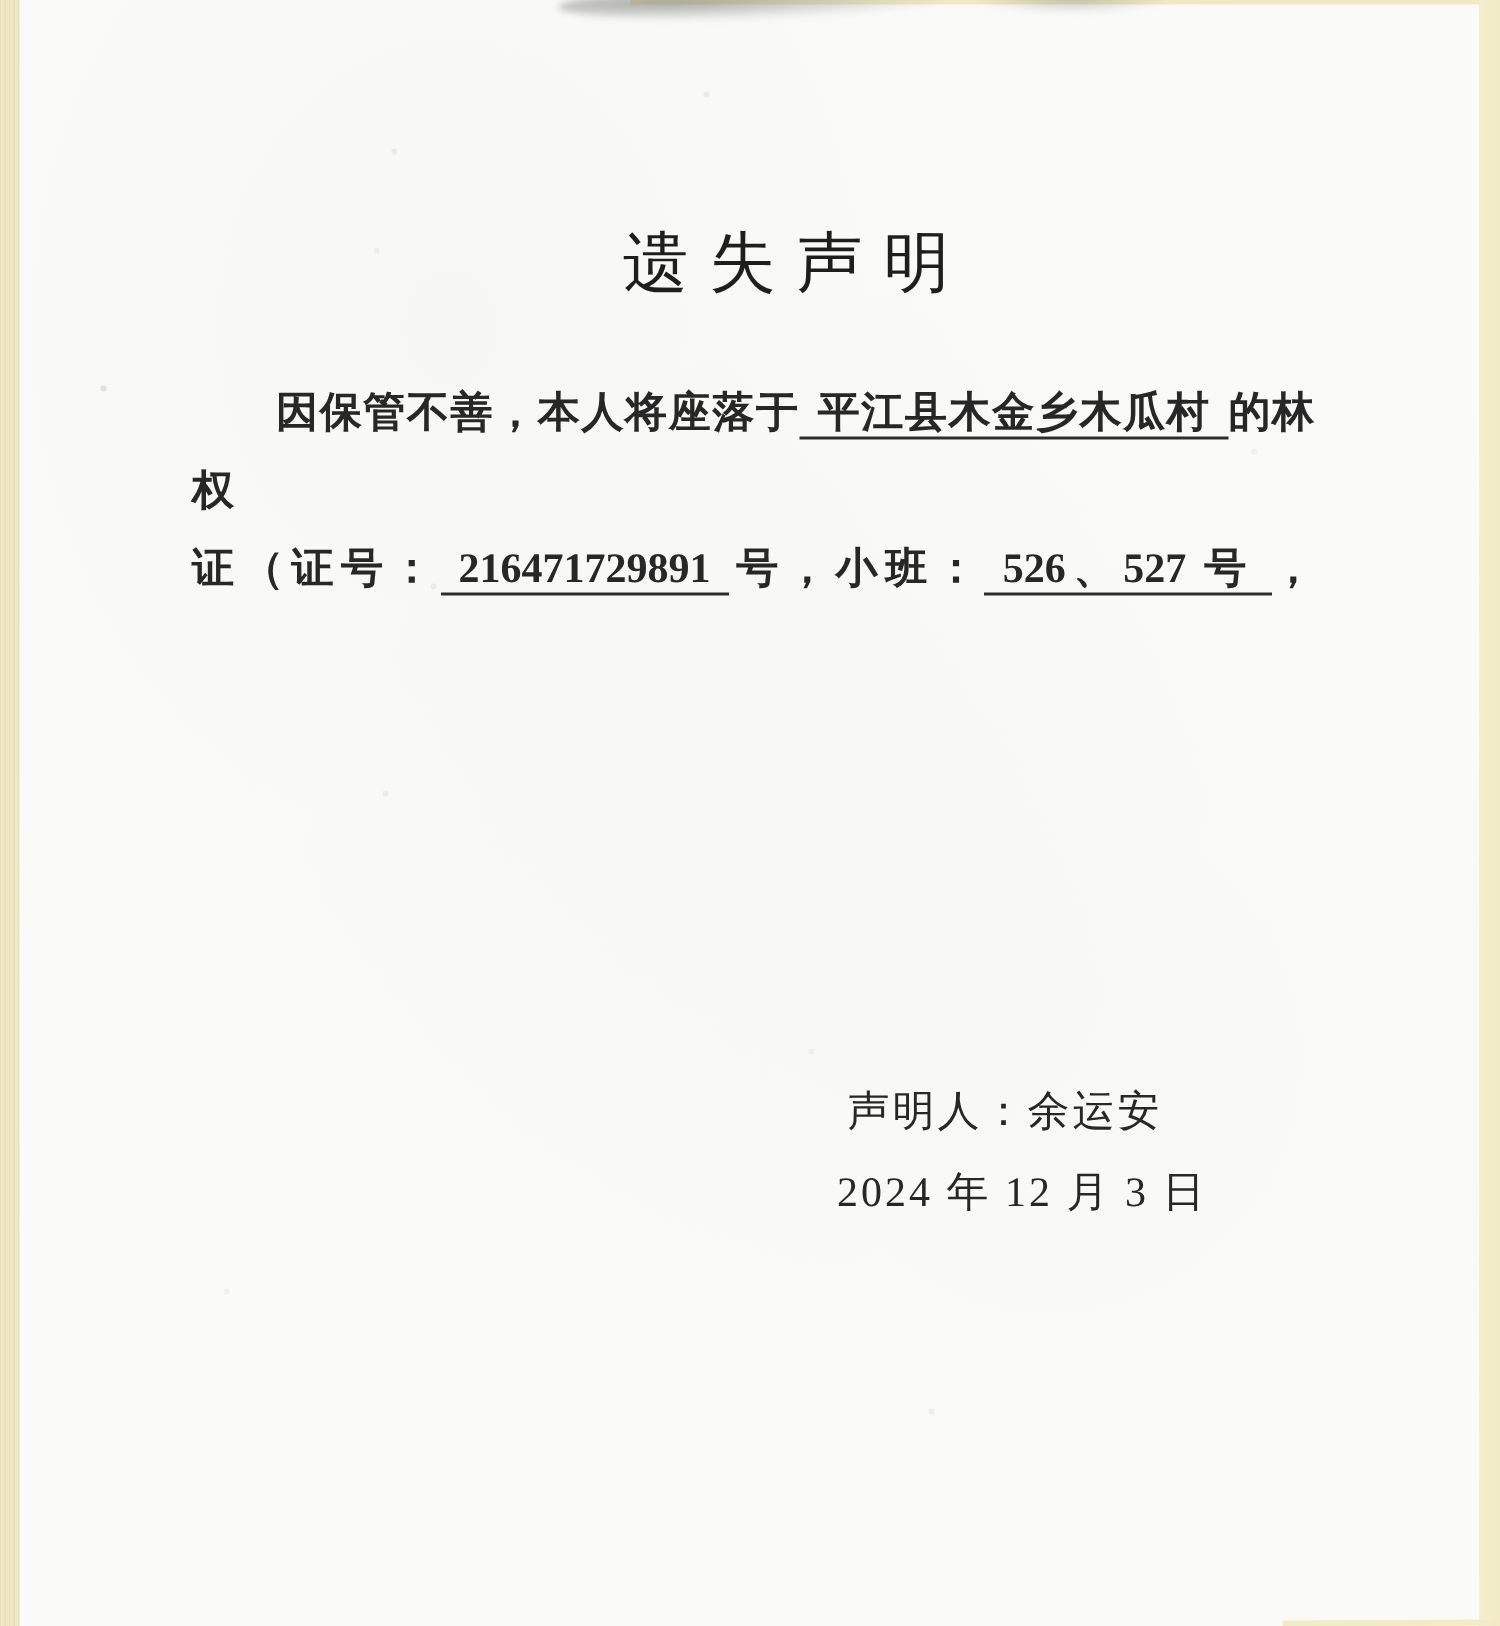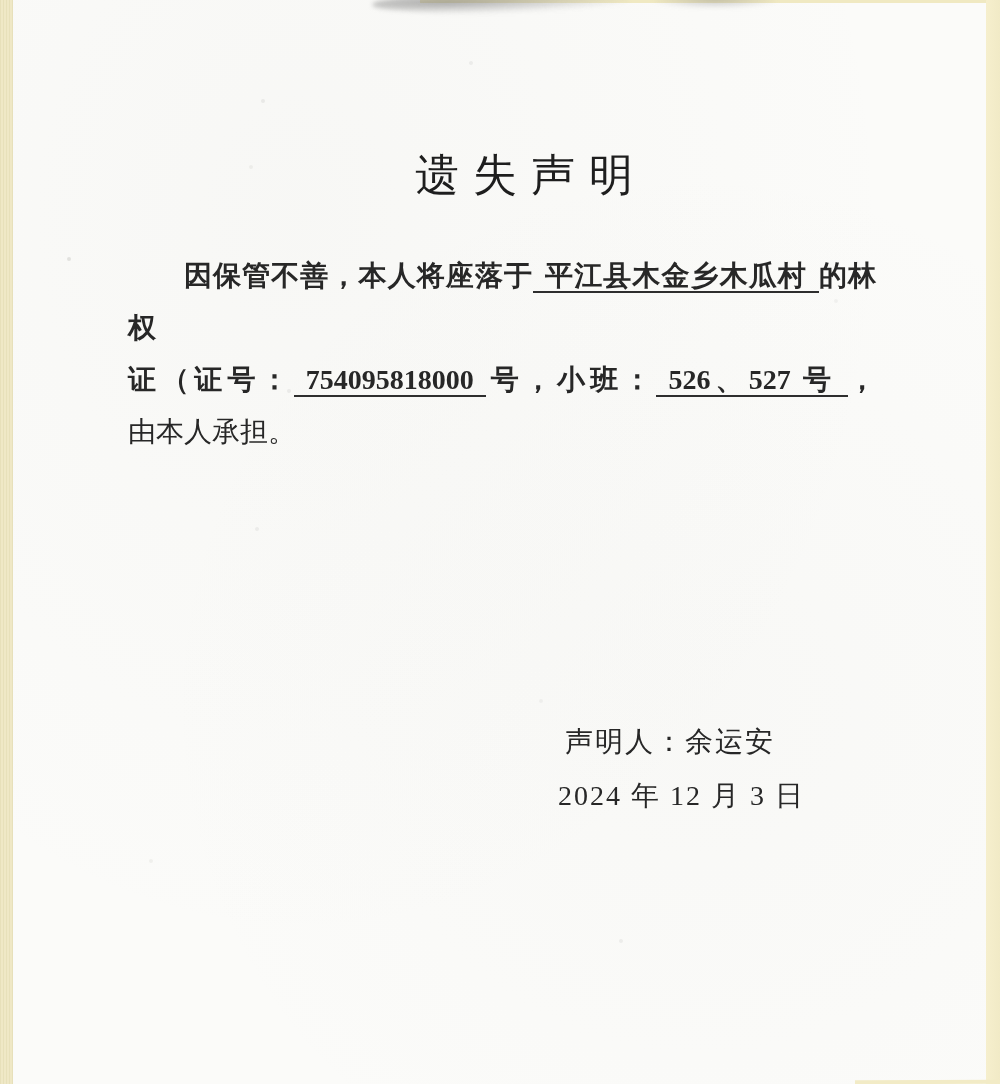--- a/index.html
+++ b/index.html
@@ -108,7 +108,7 @@
 
   <div class="paragraph">
       <div class="line justify indent"><span>因保管不善，本人将座落于</span><span class="blank">平江县木金乡木瓜村</span><span>的林权</span></div>
-      <div class="line justify"><span>证（证号：</span><span class="blank">754095818000</span><span>号，小班：</span><span class="blank">526、527 号</span><span>，</span></div>
+      <div class="line justify"><span>证（证号：</span><span class="blank">216471729891</span><span>号，小班：</span><span class="blank">526、527 号</span><span>，</span></div>
       <div class="line"><span>由本人承担。</span></div>
     </div>
 

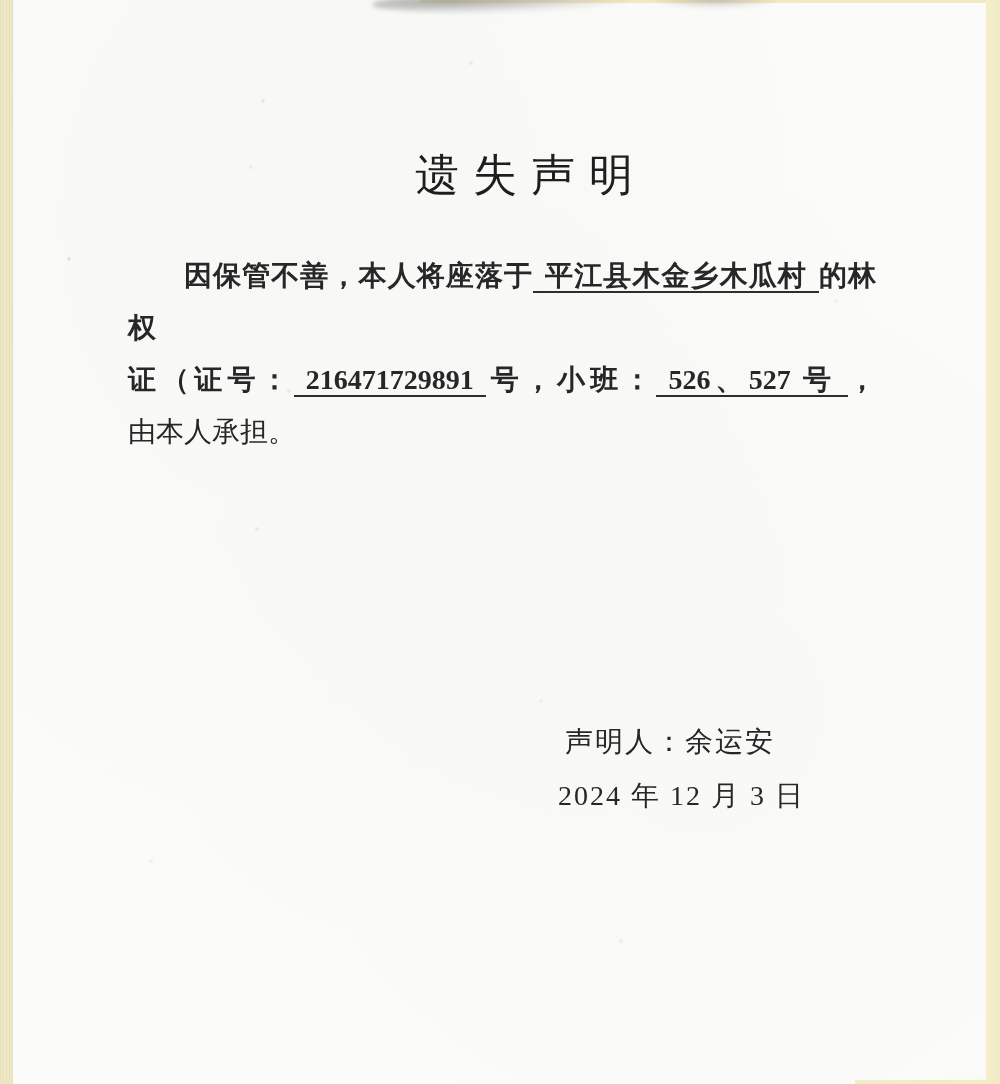--- a/index.html
+++ b/index.html
@@ -109,7 +109,6 @@
   <div class="paragraph">
       <div class="line justify indent"><span>因保管不善，本人将座落于</span><span class="blank">平江县木金乡木瓜村</span><span>的林权</span></div>
       <div class="line justify"><span>证（证号：</span><span class="blank">216471729891</span><span>号，小班：</span><span class="blank">526、527 号</span><span>，</span></div>
-      <div class="line"><span>由本人承担。</span></div>
     </div>
 
   <div class="sig-line">声明人：余运安</div>

